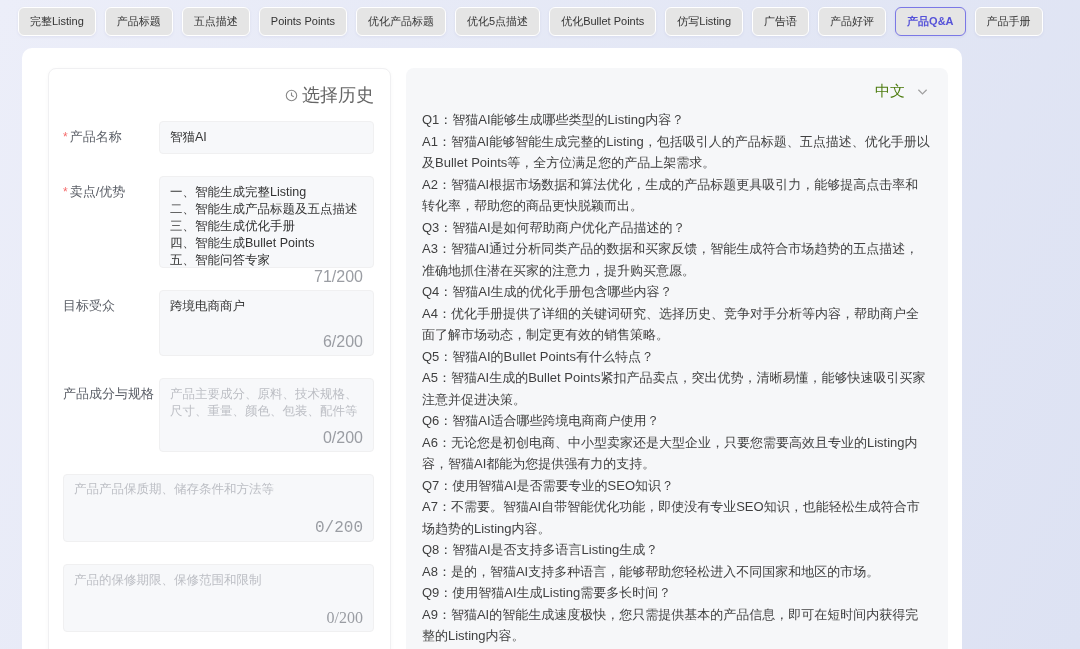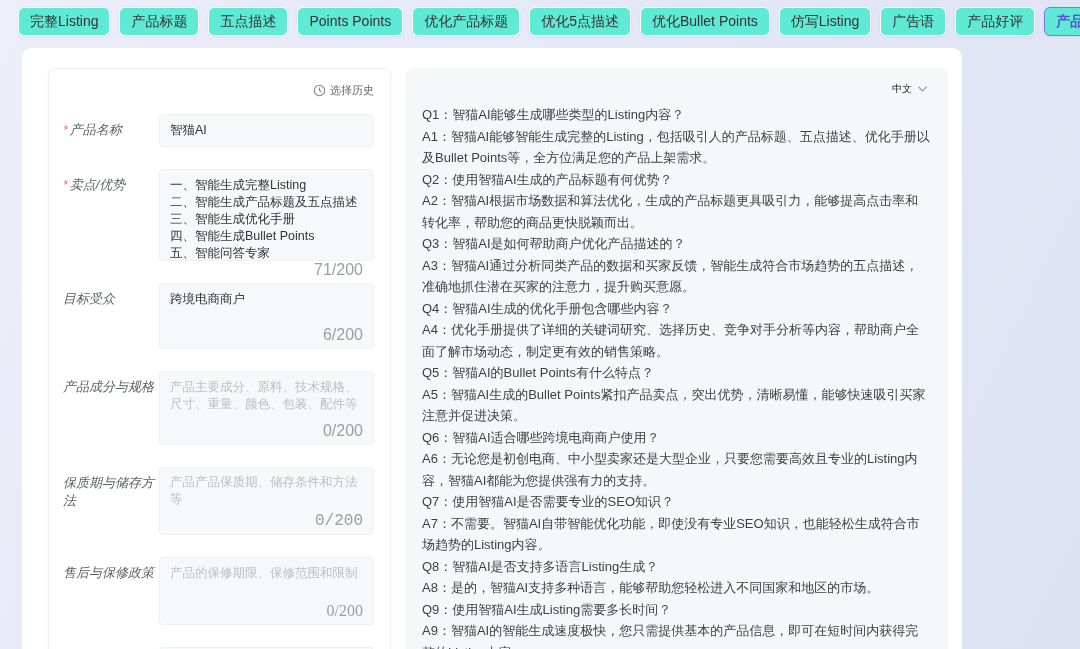--- a/index.html
+++ b/index.html
@@ -13,8 +13,8 @@
   
   .tabbar { display:flex; gap:9px; padding:7px 0 0 18px; align-items:flex-start; }
   .tab {
-    background:#5eead4; border:1px solid #fff; border-radius:6px;
-    padding:6px 11px; font-size:14px; color:#333; cursor:pointer;
+    background:#e5e5e5; border:1px solid #fff; border-radius:6px;
+    padding:6px 11px; font-size:11px; color:#333; cursor:pointer;
     box-shadow:0 1px 3px rgba(80,80,140,0.08); white-space:nowrap; line-height:15px;
   }
   .tab.active { color:#5552d9; border:1px solid #7b78e6; font-weight:bold; }

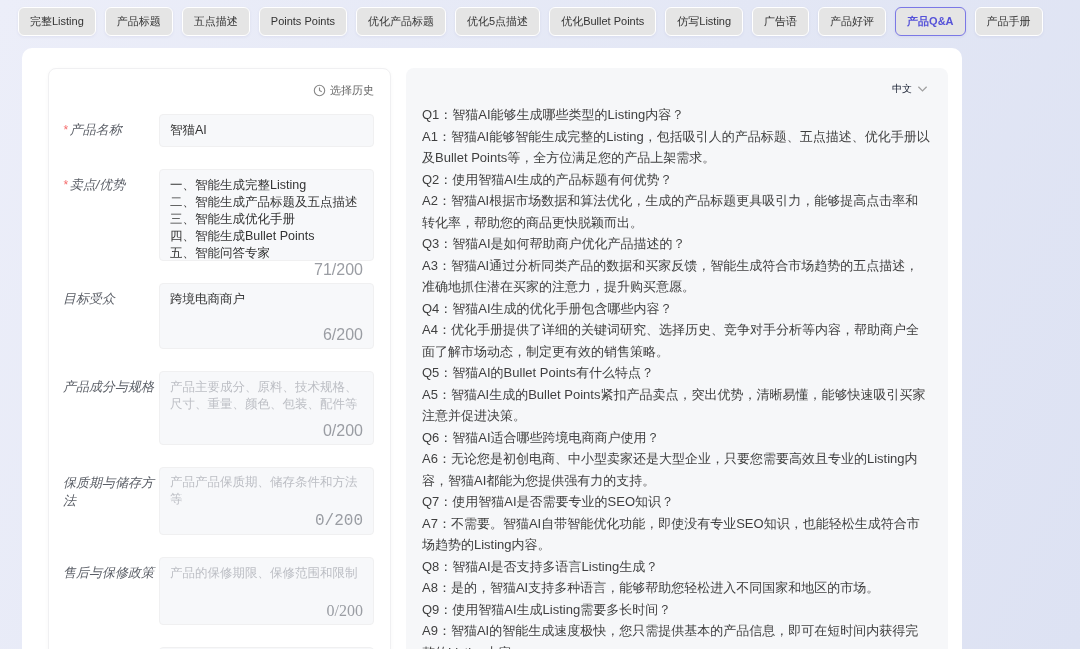--- a/index.html
+++ b/index.html
@@ -36,7 +36,7 @@
   .history-row { text-align:right; margin-bottom:14px; }
   .history-link {
     display:inline-flex; align-items:center; gap:4px;
-    font-size:11px; color:#666; cursor:pointer;
+    font-size:18px; color:#666; cursor:pointer;
   }
   .history-link svg { display:block; }
 

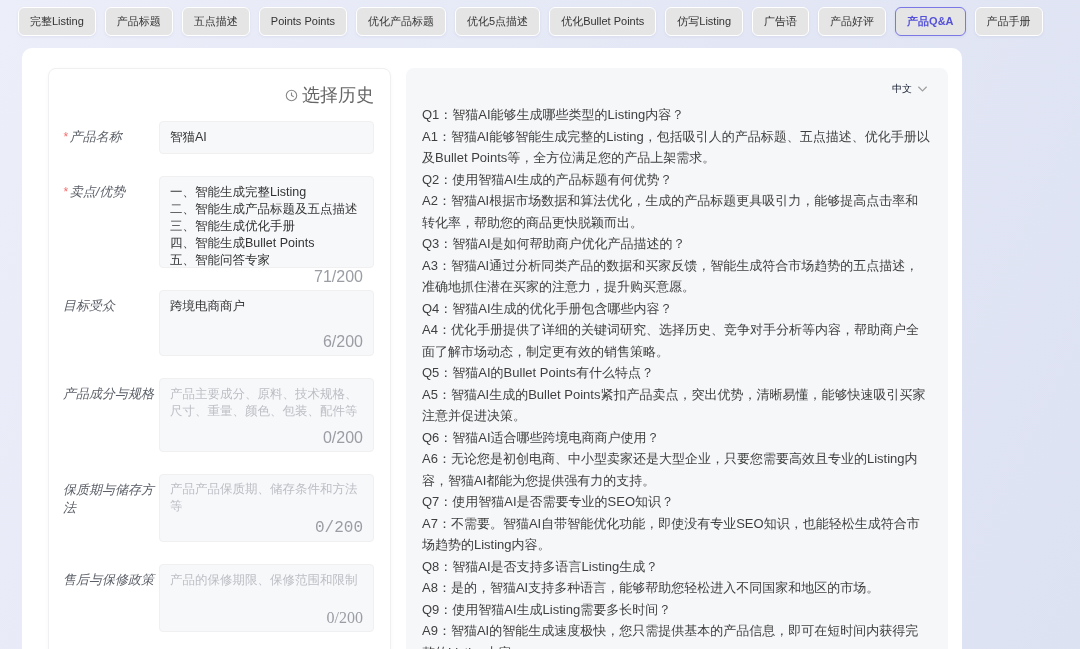--- a/index.html
+++ b/index.html
@@ -72,8 +72,8 @@
   }
   .lang-row { display:flex; justify-content:flex-end; margin-bottom:4px; }
   .lang-select {
-    display:inline-flex; align-items:center; gap:5px;
-    font-size:10px; color:#0f172a; cursor:pointer; padding:4px 2px;
+    display:inline-flex; align-items:center; gap:12px;
+    font-size:15px; color:#4d7c0f; cursor:pointer; padding:4px 2px;
   }
   .lang-select svg { display:block; }
   .qa { font-size:13px; color:#3f3f3f; line-height:21.5px; }

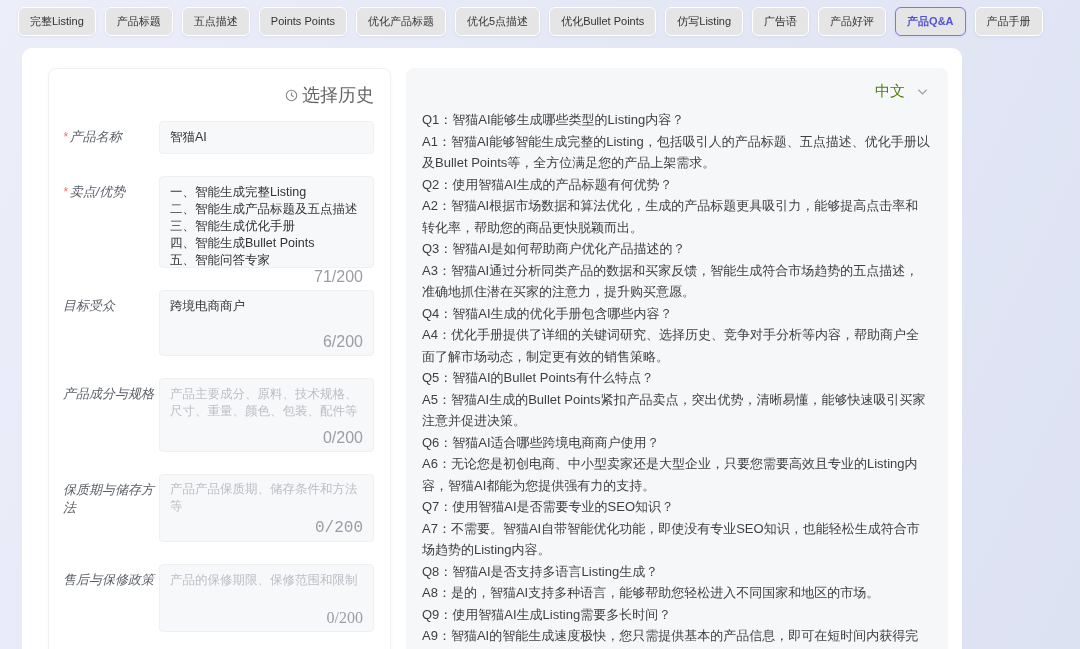--- a/index.html
+++ b/index.html
@@ -43,7 +43,7 @@
   .form-row { display:flex; margin-bottom:22px; }
   .form-label {
     width:96px; flex:0 0 96px; font-size:13px; color:#5a5e66;
-    line-height:18px; padding-top:7px;font-style:italic;
+    line-height:18px; padding-top:7px;
   }
   .req { color:#f56c6c; margin-right:2px; font-size:12px; }
   .ctrl { flex:1; }

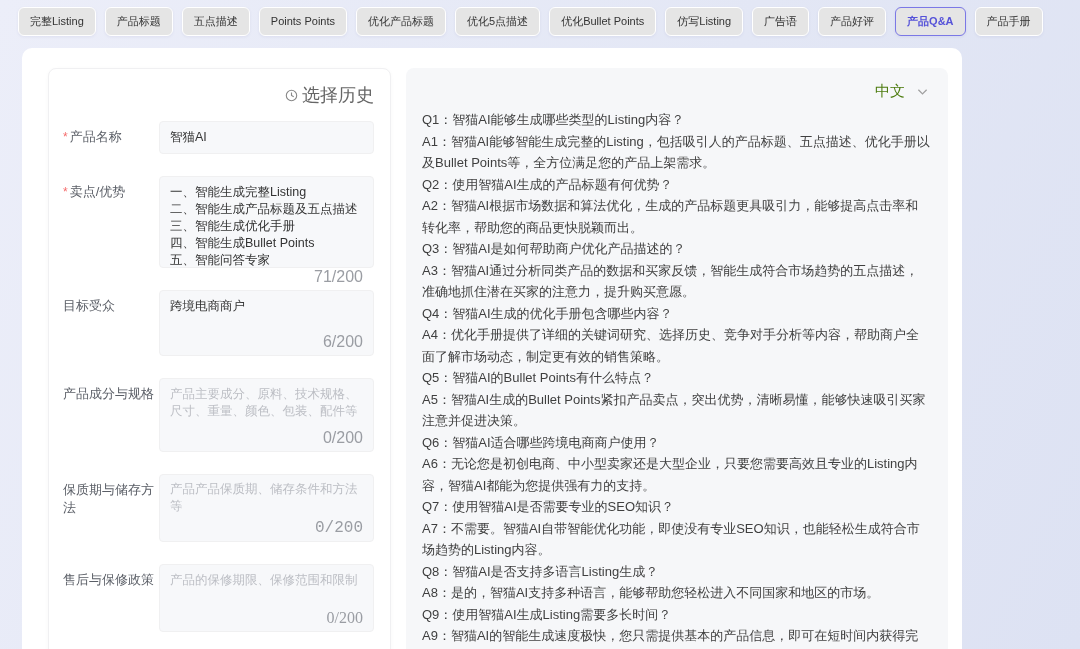--- a/index.html
+++ b/index.html
@@ -206,7 +206,6 @@
     <div class="qa">
       <div class="qa-line">Q1：智猫AI能够生成哪些类型的Listing内容？</div>
       <div class="qa-line">A1：智猫AI能够智能生成完整的Listing，包括吸引人的产品标题、五点描述、优化手册以及Bullet Points等，全方位满足您的产品上架需求。</div>
-      <div class="qa-line">Q2：使用智猫AI生成的产品标题有何优势？</div>
       <div class="qa-line">A2：智猫AI根据市场数据和算法优化，生成的产品标题更具吸引力，能够提高点击率和转化率，帮助您的商品更快脱颖而出。</div>
       <div class="qa-line">Q3：智猫AI是如何帮助商户优化产品描述的？</div>
       <div class="qa-line">A3：智猫AI通过分析同类产品的数据和买家反馈，智能生成符合市场趋势的五点描述，准确地抓住潜在买家的注意力，提升购买意愿。</div>

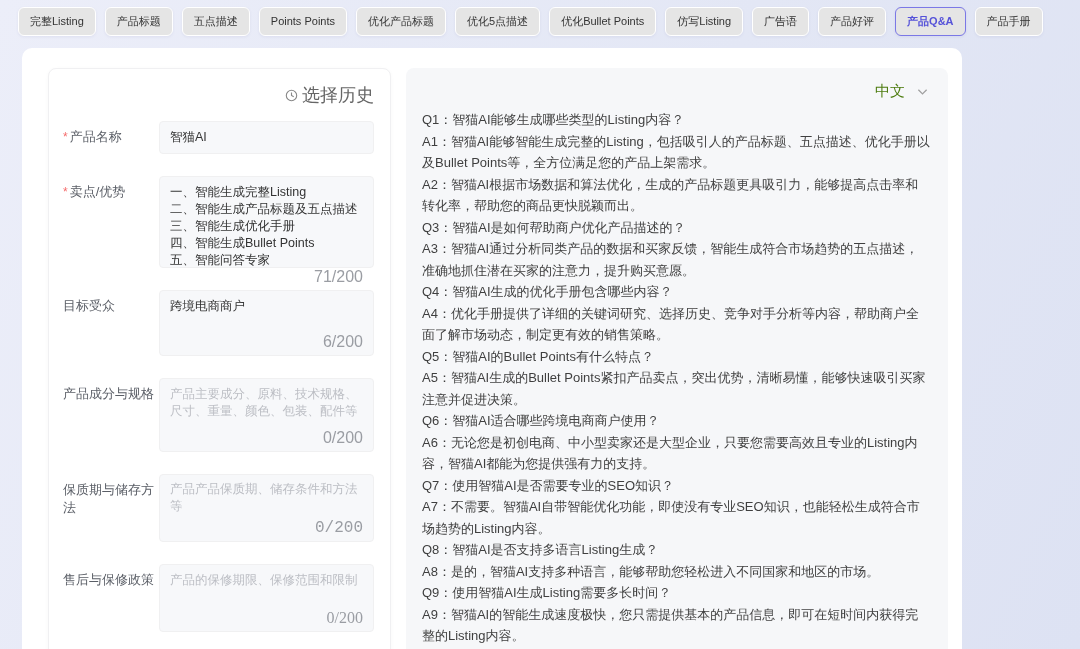--- a/index.html
+++ b/index.html
@@ -161,7 +161,6 @@
     </div>
 
     <div class="form-row">
-      <div class="form-label">保质期与储存方法</div>
       <div class="ctrl">
         <div class="box h-shelf">
           <span class="ph">产品产品保质期、储存条件和方法等</span>

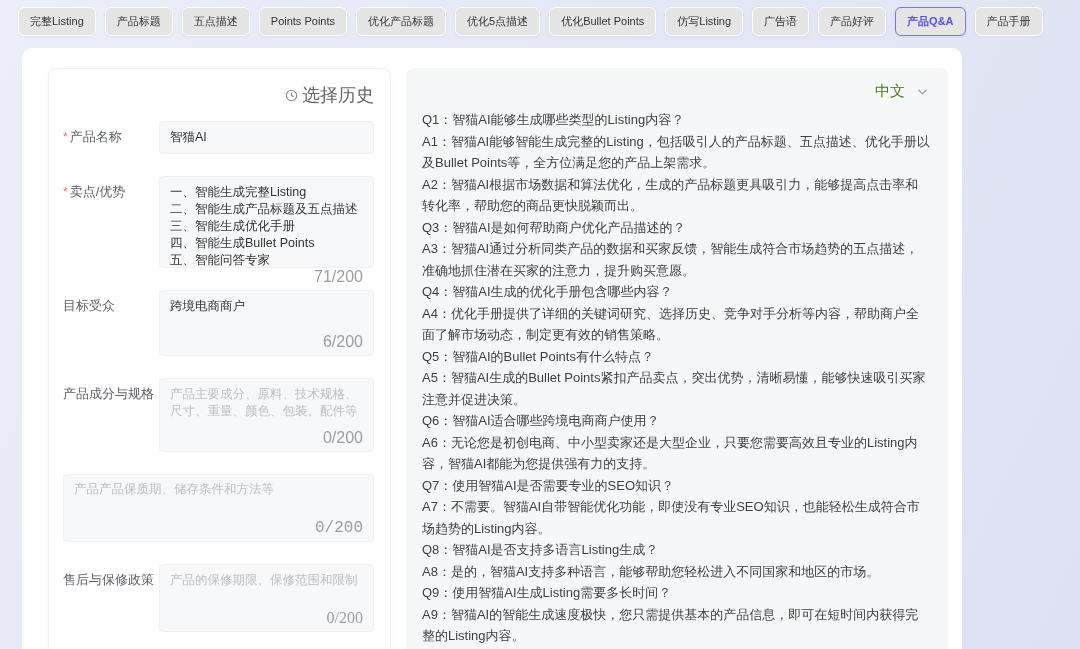--- a/index.html
+++ b/index.html
@@ -170,7 +170,6 @@
     </div>
 
     <div class="form-row">
-      <div class="form-label">售后与保修政策</div>
       <div class="ctrl">
         <div class="box h-after">
           <span class="ph">产品的保修期限、保修范围和限制</span>

